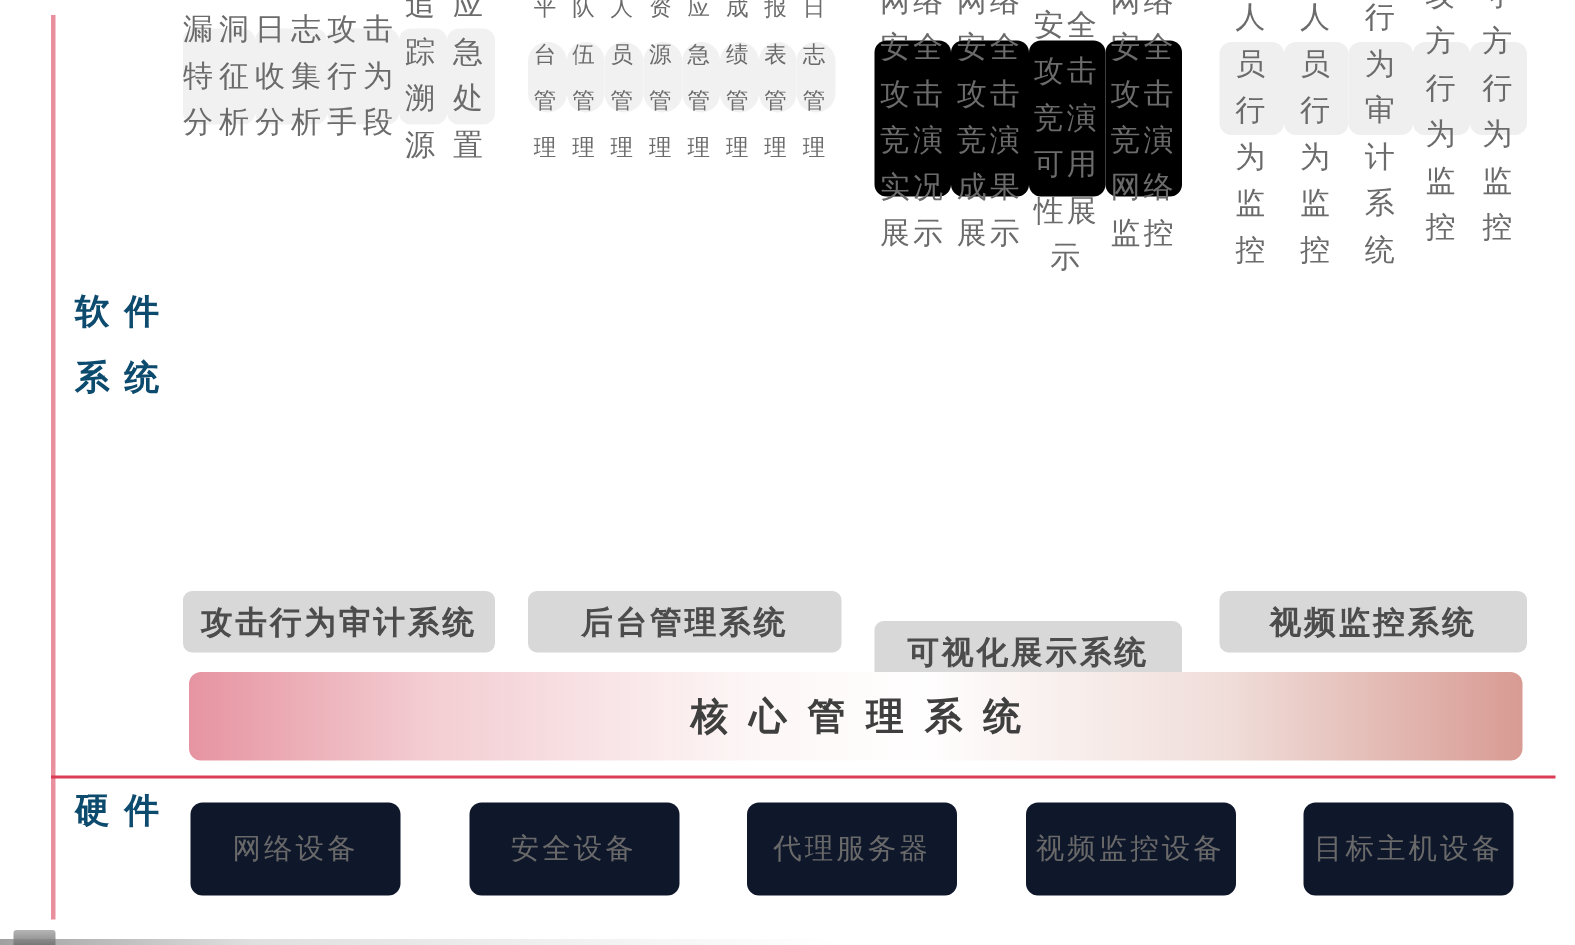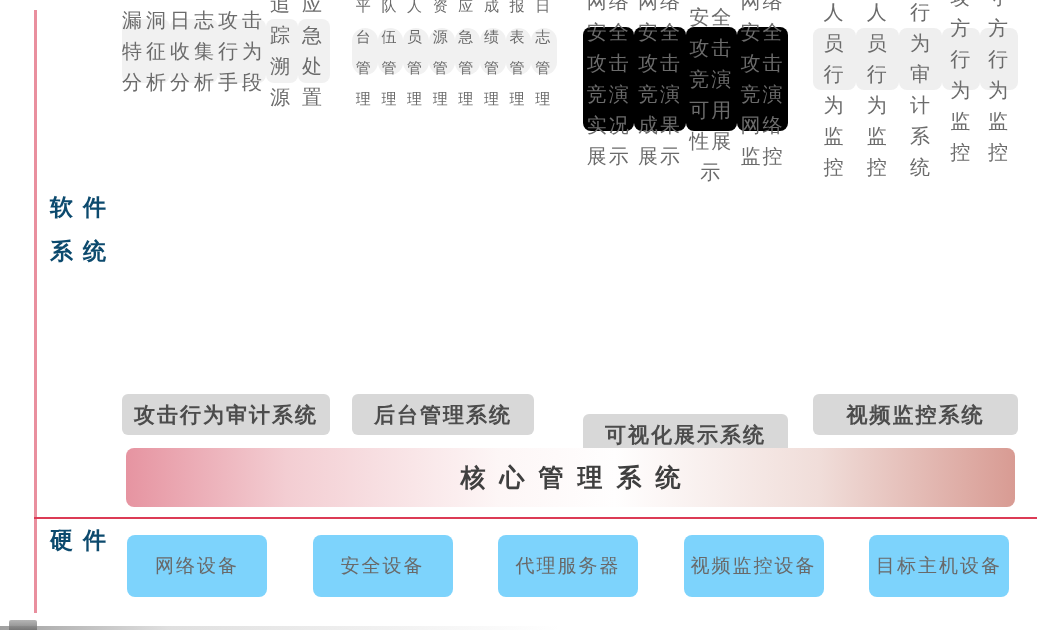--- a/index.html
+++ b/index.html
@@ -82,7 +82,7 @@
     letter-spacing: 2px;
   }
   .footer1 { left: 122px; width: 208px; }
-  .footer2 { left: 352px; width: 182px; text-align: right; }
+  .footer2 { left: 352px; width: 209px; text-align: right; }
   .footer3 { left: 583px; width: 205px; margin-top: 20px; }
   .footer4 { left: 813px; width: 205px; }
 

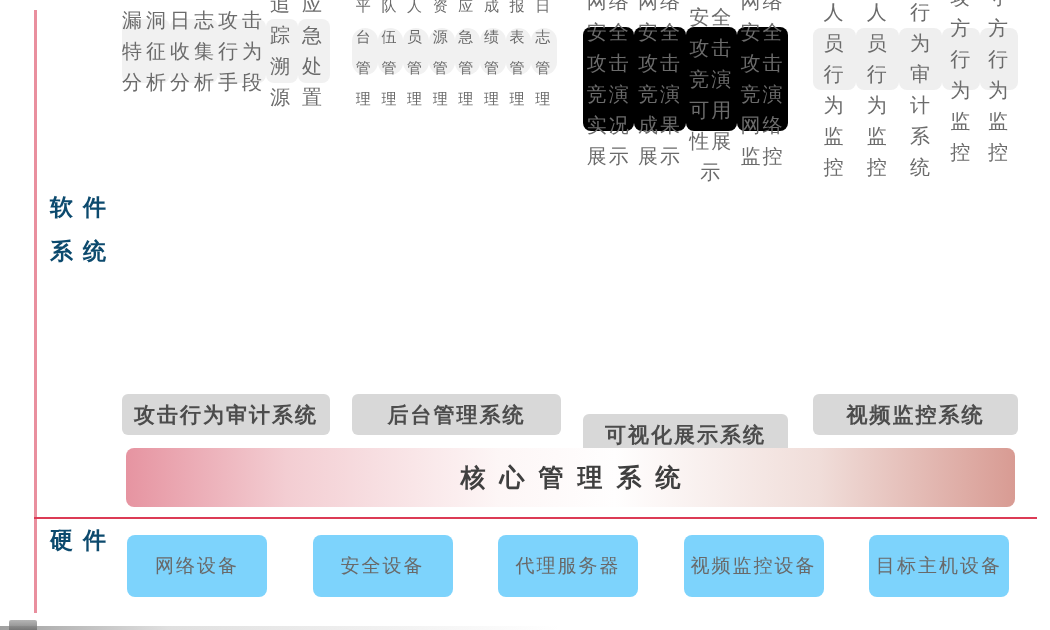--- a/index.html
+++ b/index.html
@@ -113,7 +113,7 @@
   }
   .hw-box {
     width: 140px; height: 62px;
-    background: #7dd3fc;
+    background: #0f172a;
     border-radius: 8px;
     display: flex;
     align-items: center;

